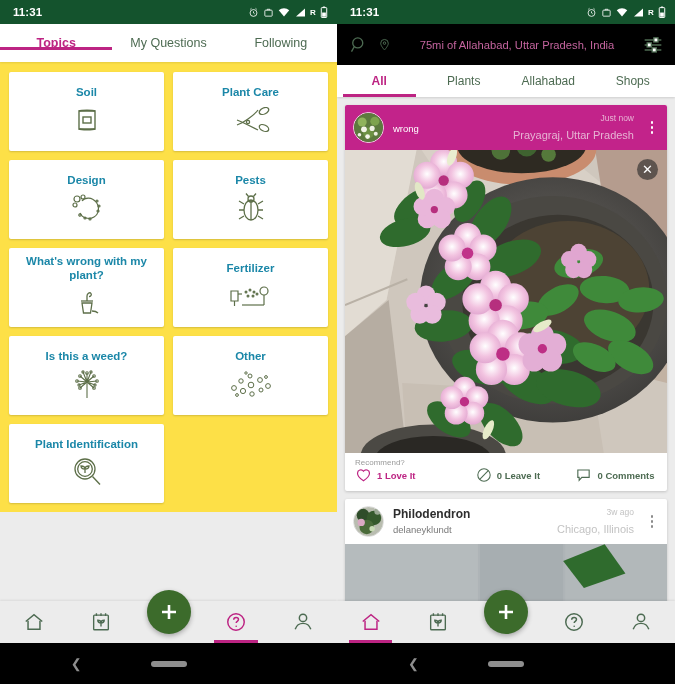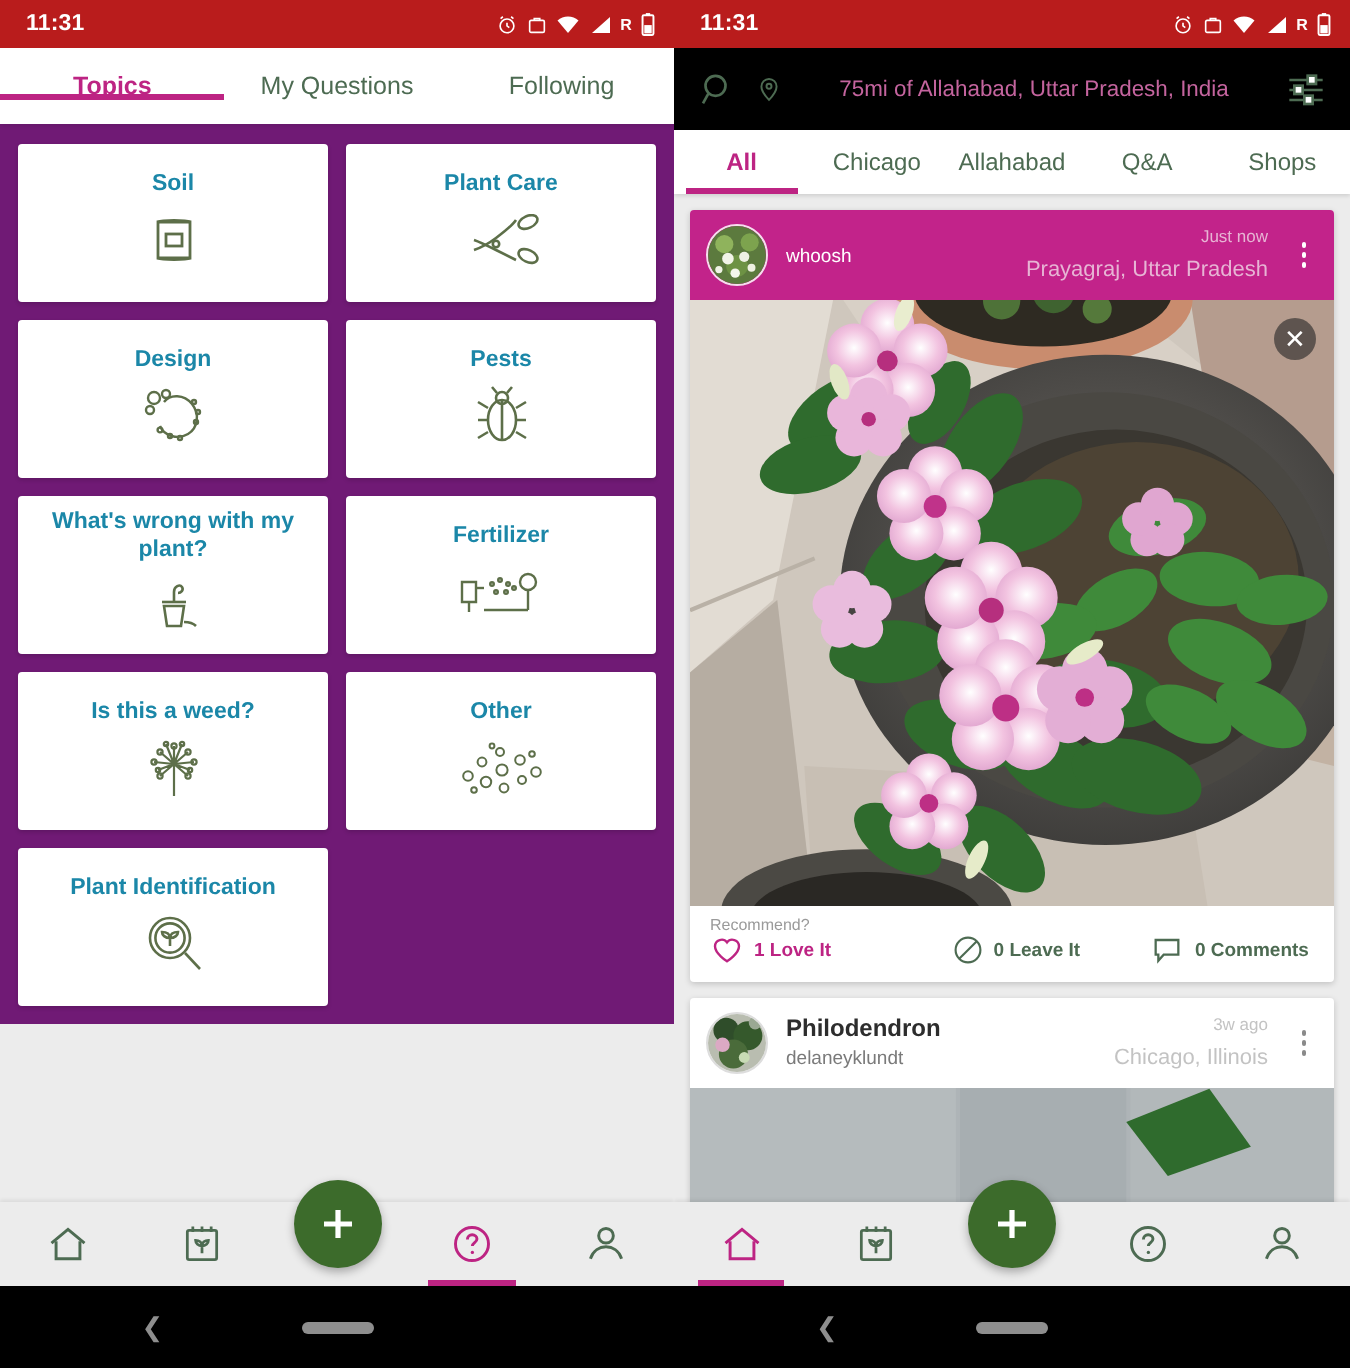--- a/index.html
+++ b/index.html
@@ -16,7 +16,7 @@
 
   
   .statusbar {
-    height: 24px; background: #b91c1c; color: #fff;
+    height: 24px; background: #14532d; color: #fff;
     display: flex; align-items: center; justify-content: space-between;
     padding: 0 9px 0 13px; font-size: 11.5px; font-weight: bold;
     letter-spacing: .1px;

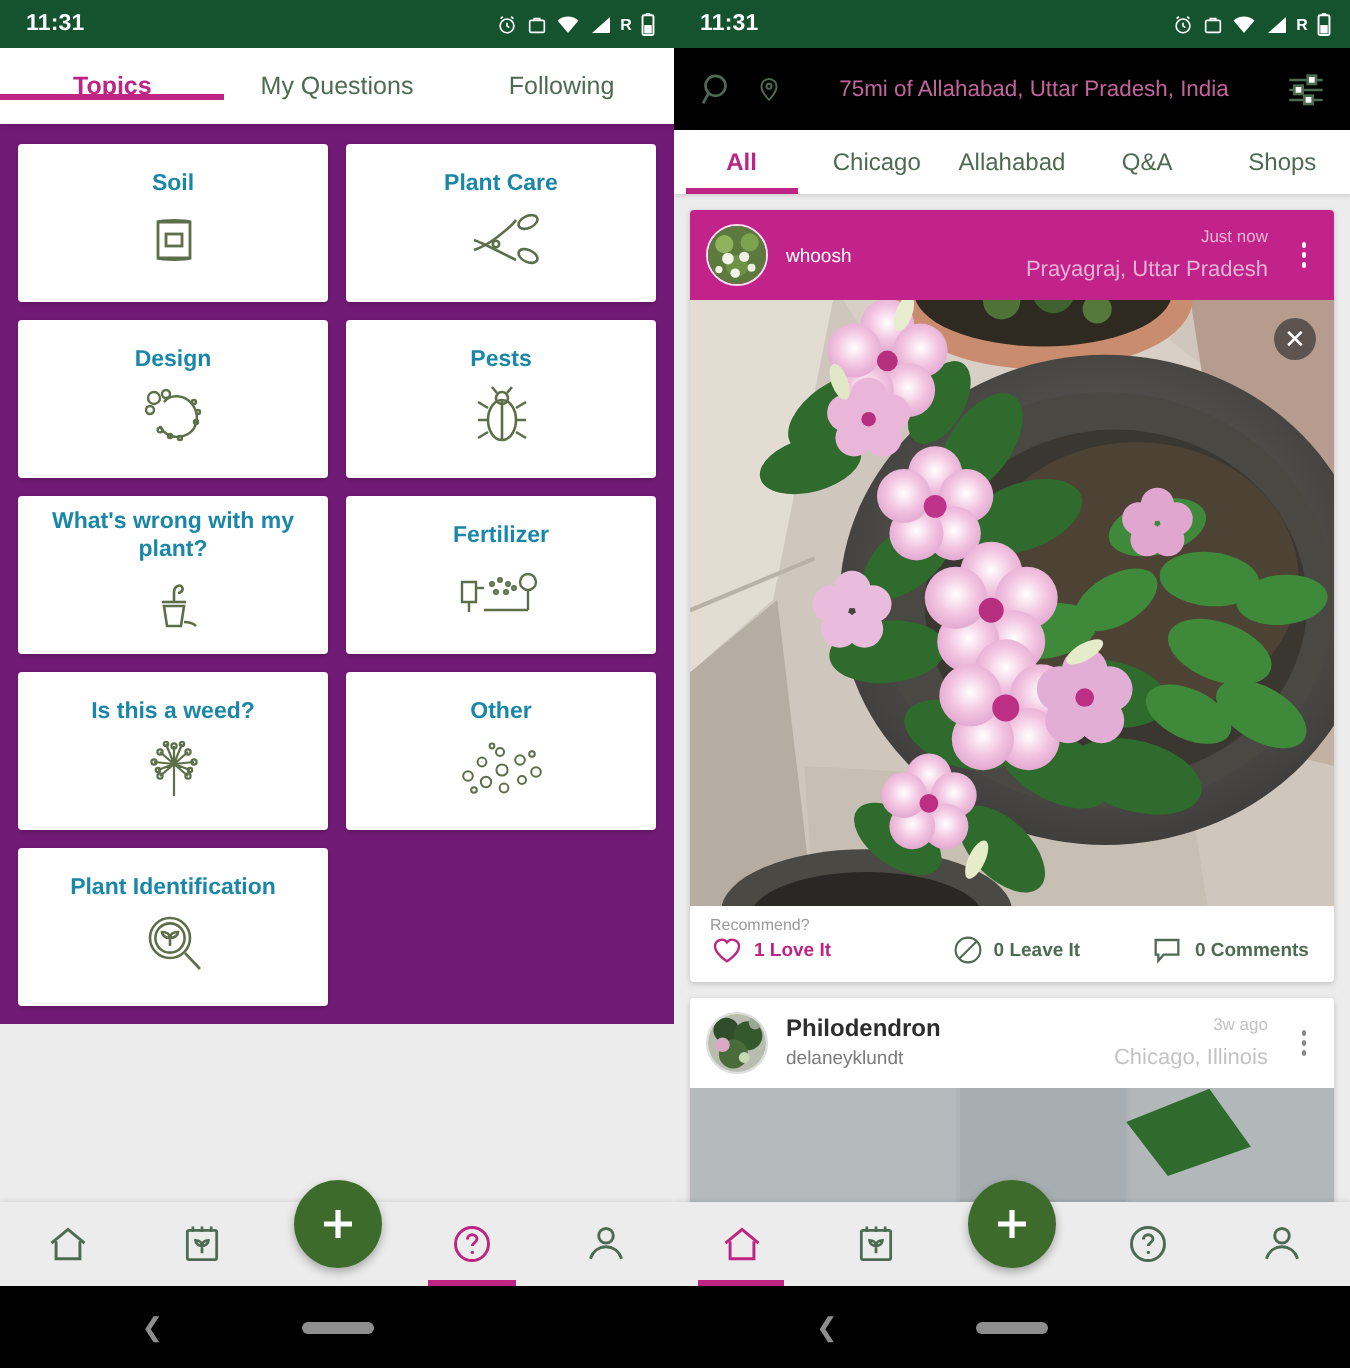--- a/index.html
+++ b/index.html
@@ -462,7 +462,7 @@
             <span>All</span>
           </div>
         <div class="ftab">
-            <span>Chicago</span>
+            <span>Plants</span>
           </div>
         <div class="ftab">
             <span>Allahabad</span>

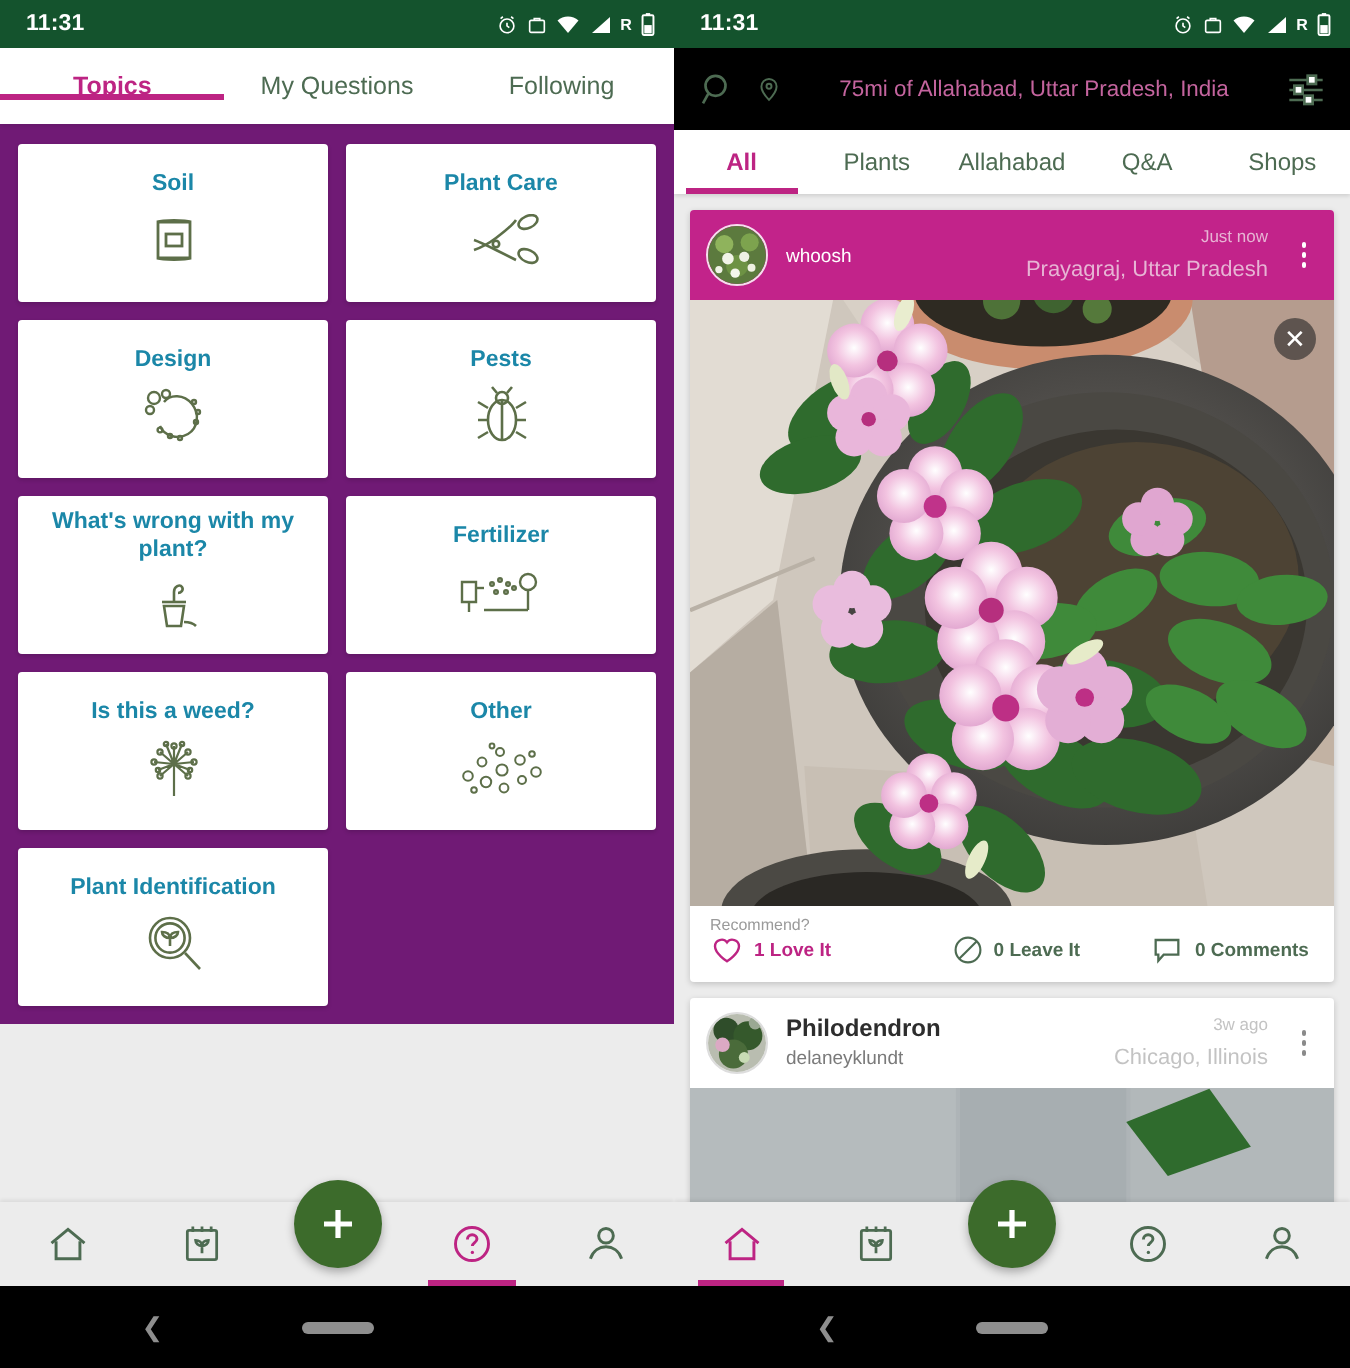--- a/index.html
+++ b/index.html
@@ -466,9 +466,6 @@
           </div>
         <div class="ftab">
             <span>Allahabad</span>
-          </div>
-        <div class="ftab">
-            <span>Q&amp;A</span>
           </div>
         <div class="ftab">
             <span>Shops</span>

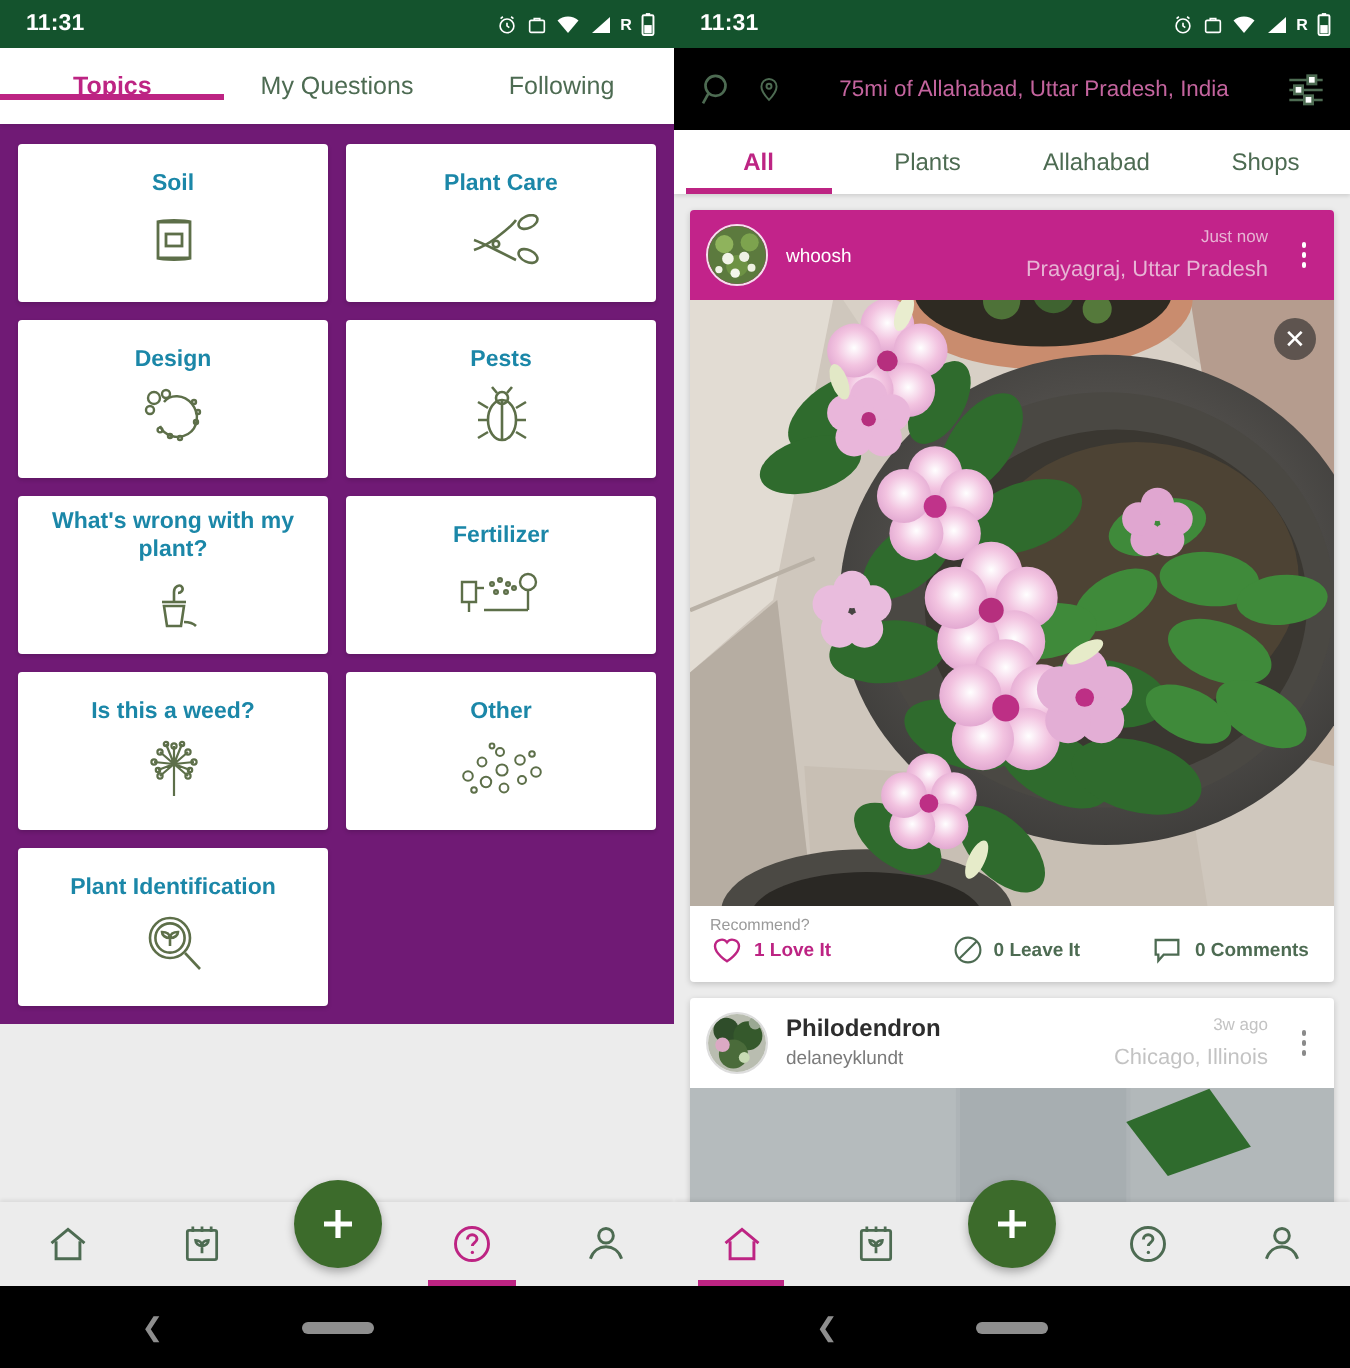--- a/index.html
+++ b/index.html
@@ -48,7 +48,7 @@
   .topicgrid {
     display: grid; grid-template-columns: 1fr 1fr;
     gap: 9px; padding: 10px 9px 9px 9px;
-    background: #701a75;
+    background: #fde047;
   }
   .topiccard {
     background: #fff; border-radius: 2px; height: 79px;

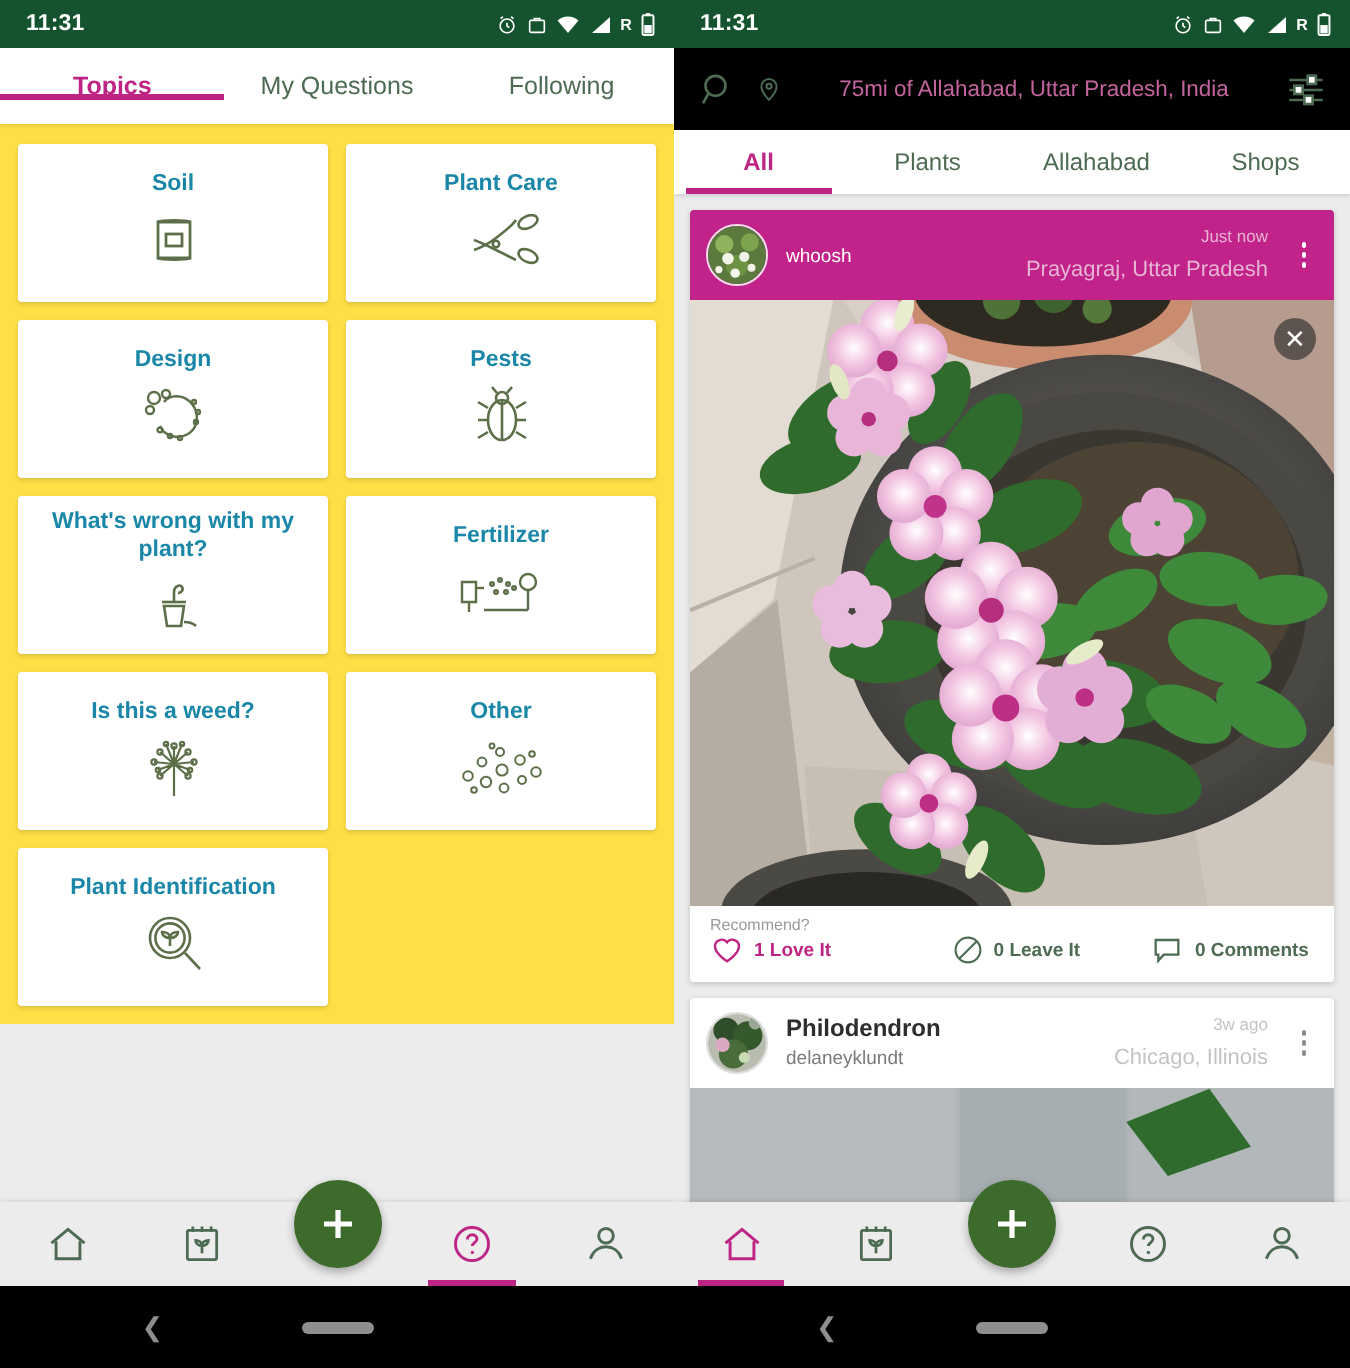--- a/index.html
+++ b/index.html
@@ -490,7 +490,7 @@
               </svg>
             </div>
             <div class="ph-mid">
-              <div class="ph-user">whoosh</div>
+              <div class="ph-user">wrong</div>
             </div>
             <div class="ph-right">
               <div class="ph-time">Just now</div>

